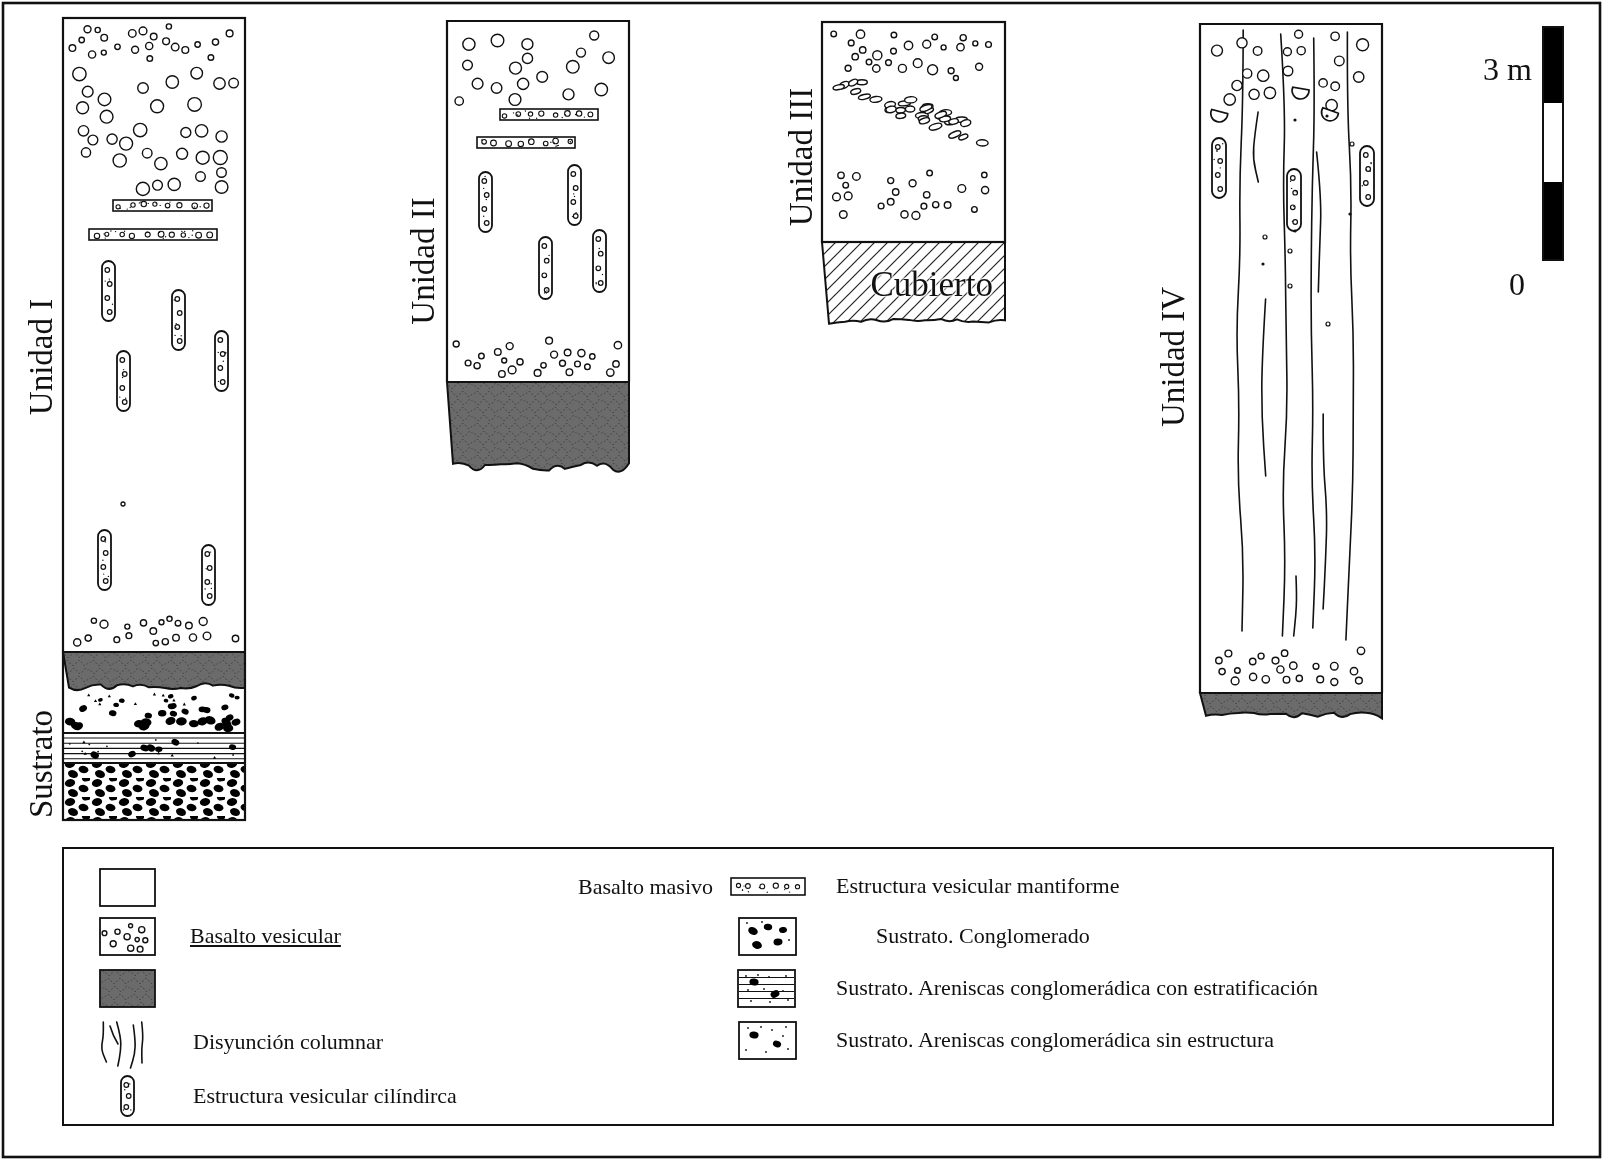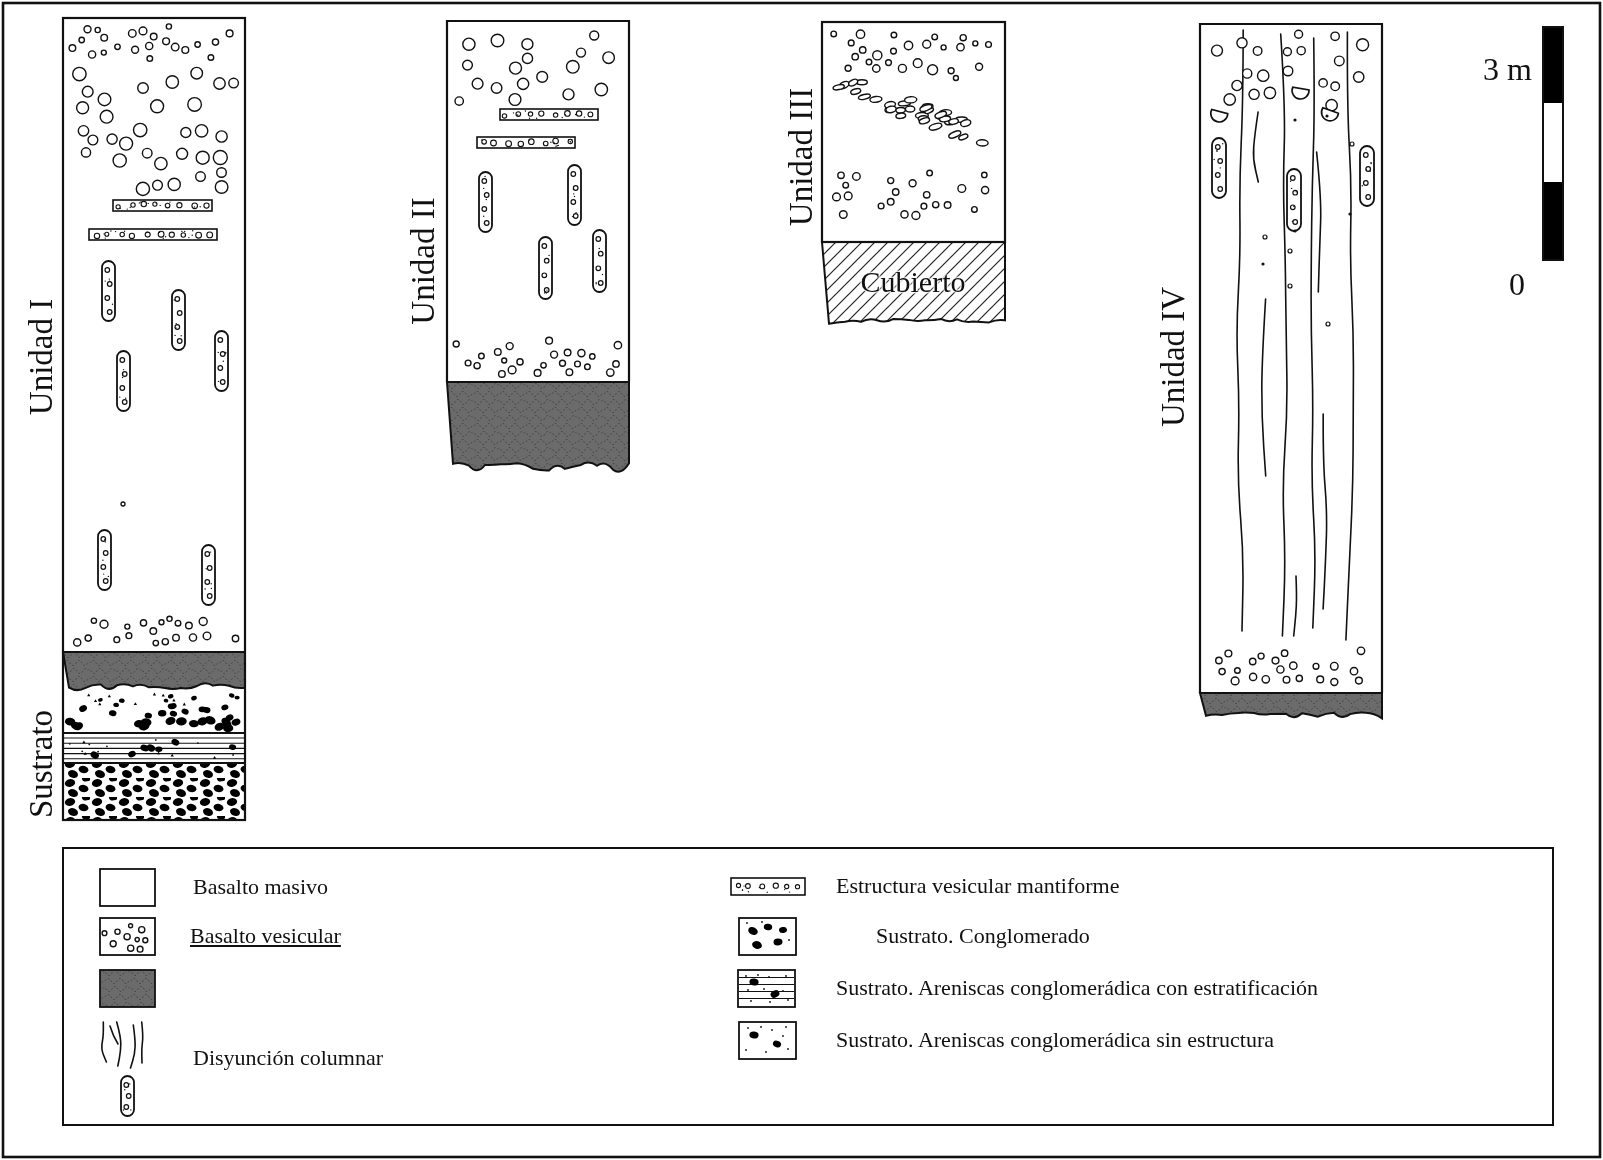--- a/index.html
+++ b/index.html
@@ -9,7 +9,7 @@
   .vlabel{position:absolute;transform:rotate(-90deg);text-align:center;
           font-size:33px;white-space:nowrap;line-height:36px;height:36px;}
   .hlabel{position:absolute;white-space:nowrap;}
-  .covered{font-size:30px;text-align:center;
+  .covered{font-size:35px;text-align:right;
            text-shadow:0 0 2px #fff,0 0 3px #fff,1px 1px 2px #fff,-1px -1px 2px #fff;}
   .scalelab{font-size:32px;margin-top:40px;}
   .leglab{font-size:22px;line-height:30px;}

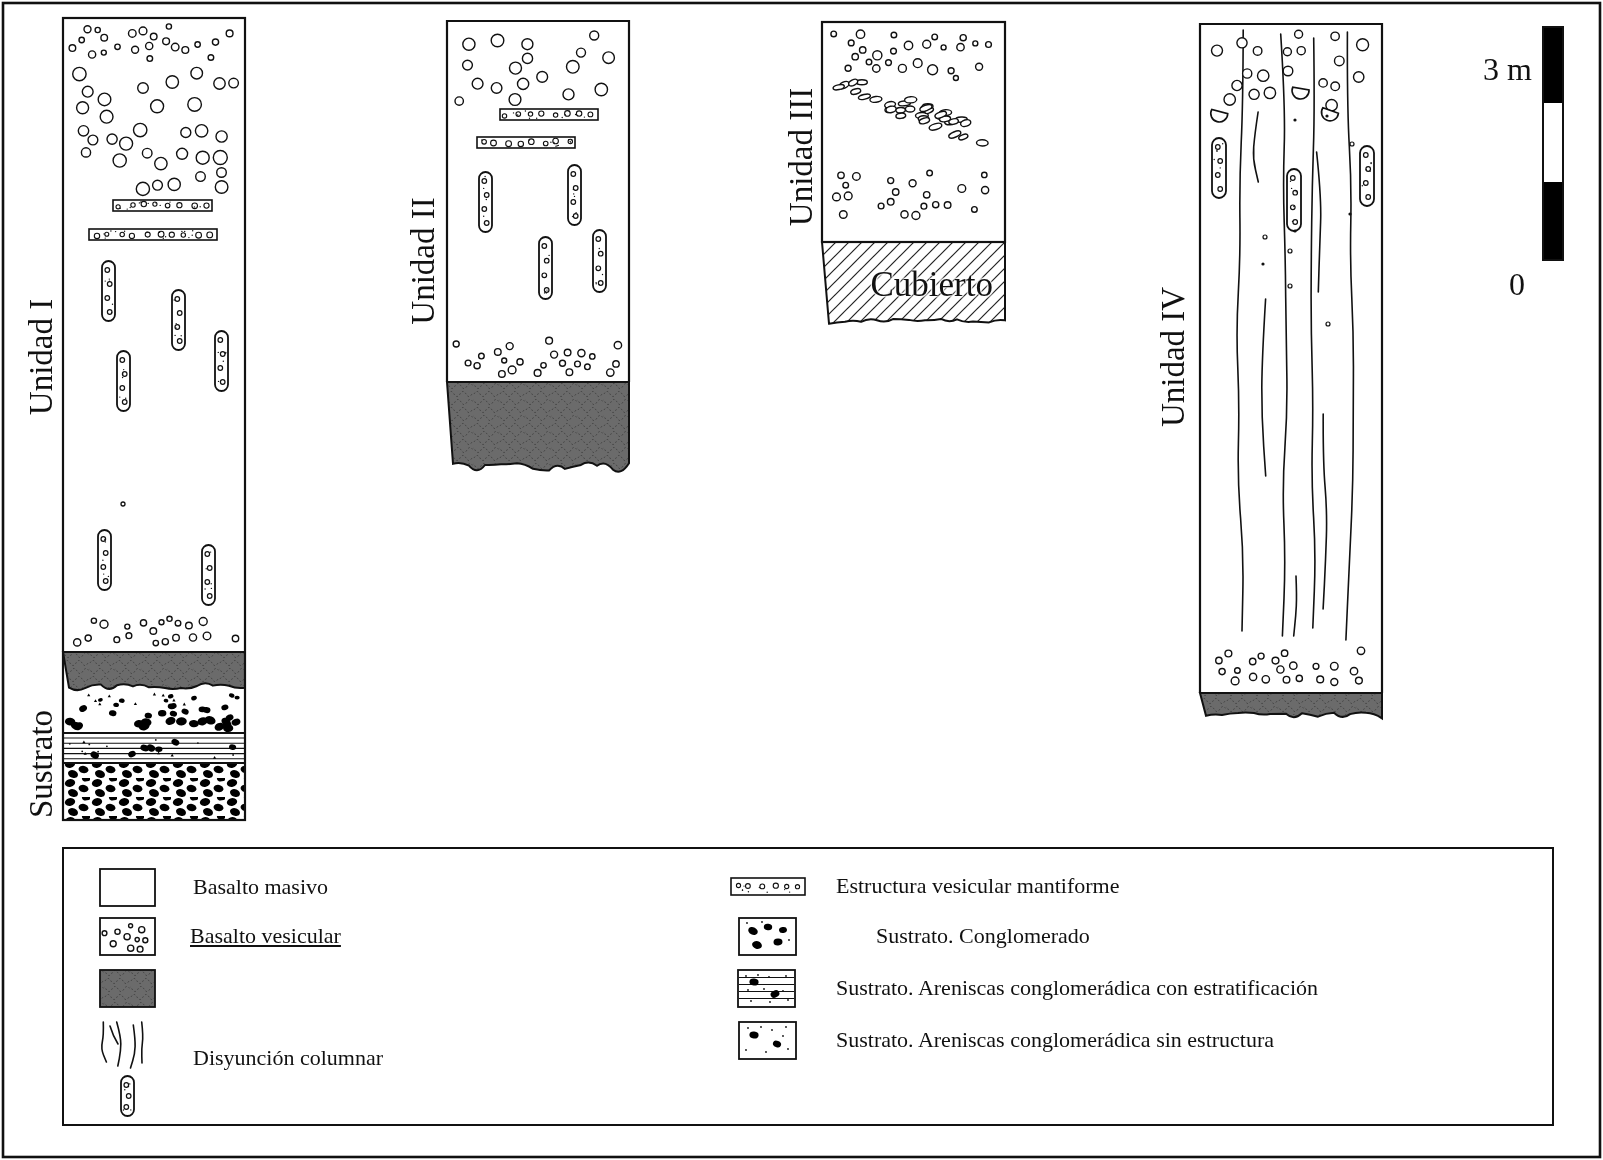--- a/index.html
+++ b/index.html
@@ -727,7 +727,7 @@
   <div class="hlabel scalelab" style="left:1420px;top:11px;width:112px;text-align:right;">3 m</div>
   <div class="hlabel scalelab" style="left:1496px;top:226px;width:42px;text-align:center;">0</div>
 
-  <div class="hlabel leglab" style="left:193px;top:872px;width:520px;">Basalto masivo</div>
+  <div class="hlabel leglab" style="left:193px;top:872px;width:520px;text-align:right;">Basalto masivo</div>
   <div class="hlabel leglab" style="left:190px;top:921px;width:520px;text-decoration:underline;">Basalto vesicular</div>
   <div class="hlabel leglab" style="left:193px;top:1027px;width:520px;margin-top:16px;">Disyunción columnar</div>
 

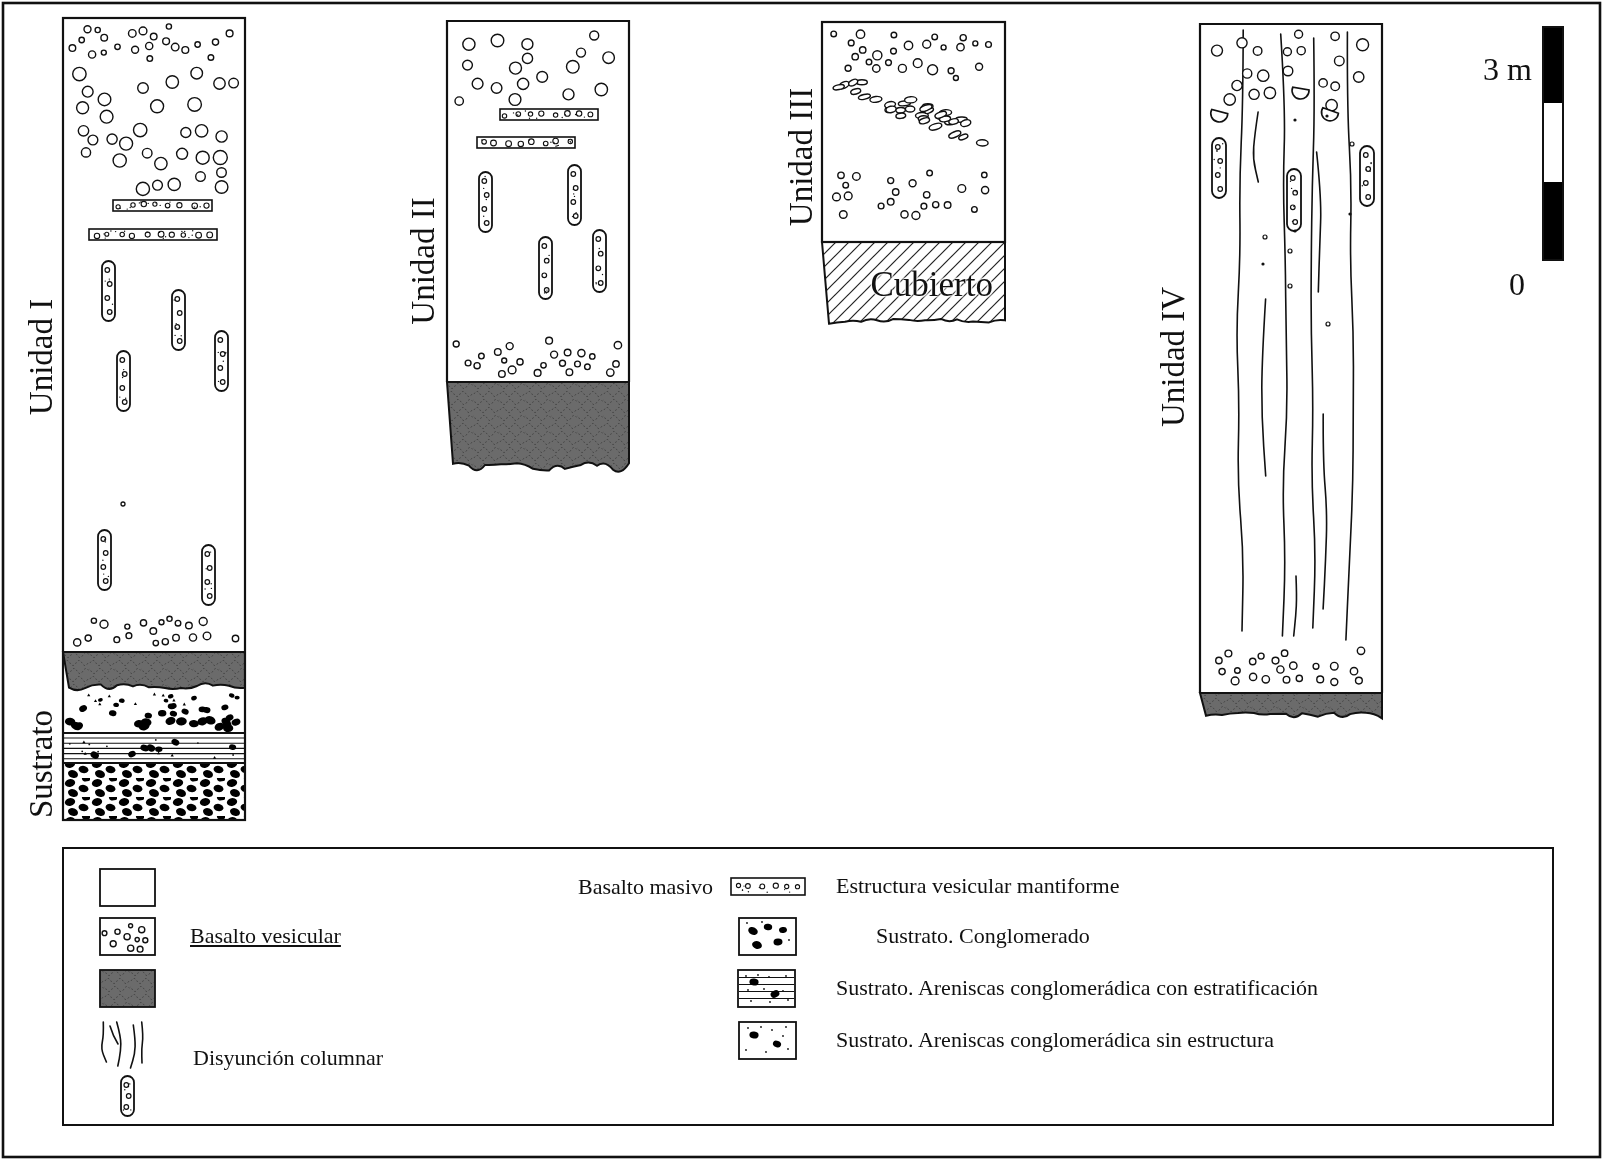--- a/index.html
+++ b/index.html
@@ -729,7 +729,7 @@
 
   <div class="hlabel leglab" style="left:193px;top:872px;width:520px;text-align:right;">Basalto masivo</div>
   <div class="hlabel leglab" style="left:190px;top:921px;width:520px;text-decoration:underline;">Basalto vesicular</div>
-  <div class="hlabel leglab" style="left:193px;top:1027px;width:520px;margin-top:16px;">Disyunción columnar</div>
+  <div class="hlabel leglab" style="left:193px;top:1027px;width:520px;">Disyunción columnar</div>
 
   <div class="hlabel leglab" style="left:836px;top:871px;width:660px;">Estructura vesicular mantiforme</div>
   <div class="hlabel leglab" style="left:876px;top:921px;width:660px;">Sustrato. Conglomerado</div>

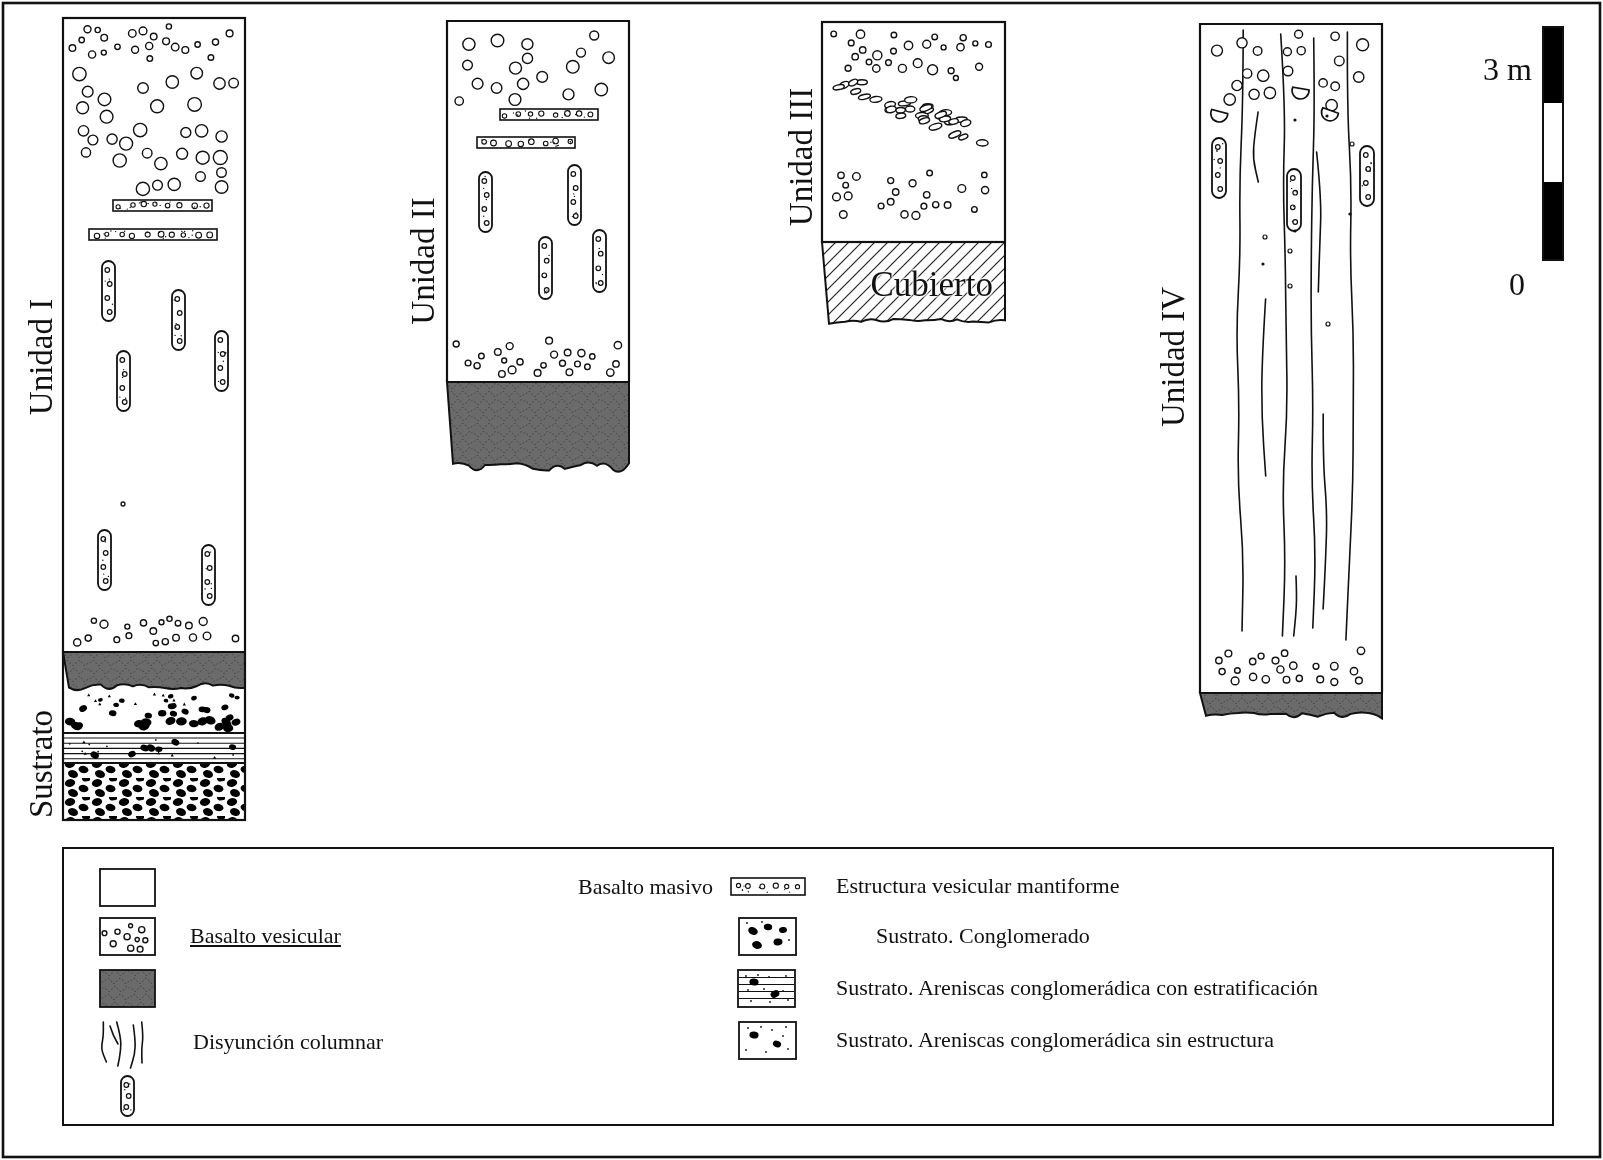--- a/index.html
+++ b/index.html
@@ -730,6 +730,7 @@
   <div class="hlabel leglab" style="left:193px;top:872px;width:520px;text-align:right;">Basalto masivo</div>
   <div class="hlabel leglab" style="left:190px;top:921px;width:520px;text-decoration:underline;">Basalto vesicular</div>
   <div class="hlabel leglab" style="left:193px;top:1027px;width:520px;">Disyunción columnar</div>
+  <div class="hlabel leglab" style="left:193px;top:1081px;width:520px;">Estructura vesicular cilíndirca</div>
 
   <div class="hlabel leglab" style="left:836px;top:871px;width:660px;">Estructura vesicular mantiforme</div>
   <div class="hlabel leglab" style="left:876px;top:921px;width:660px;">Sustrato. Conglomerado</div>

